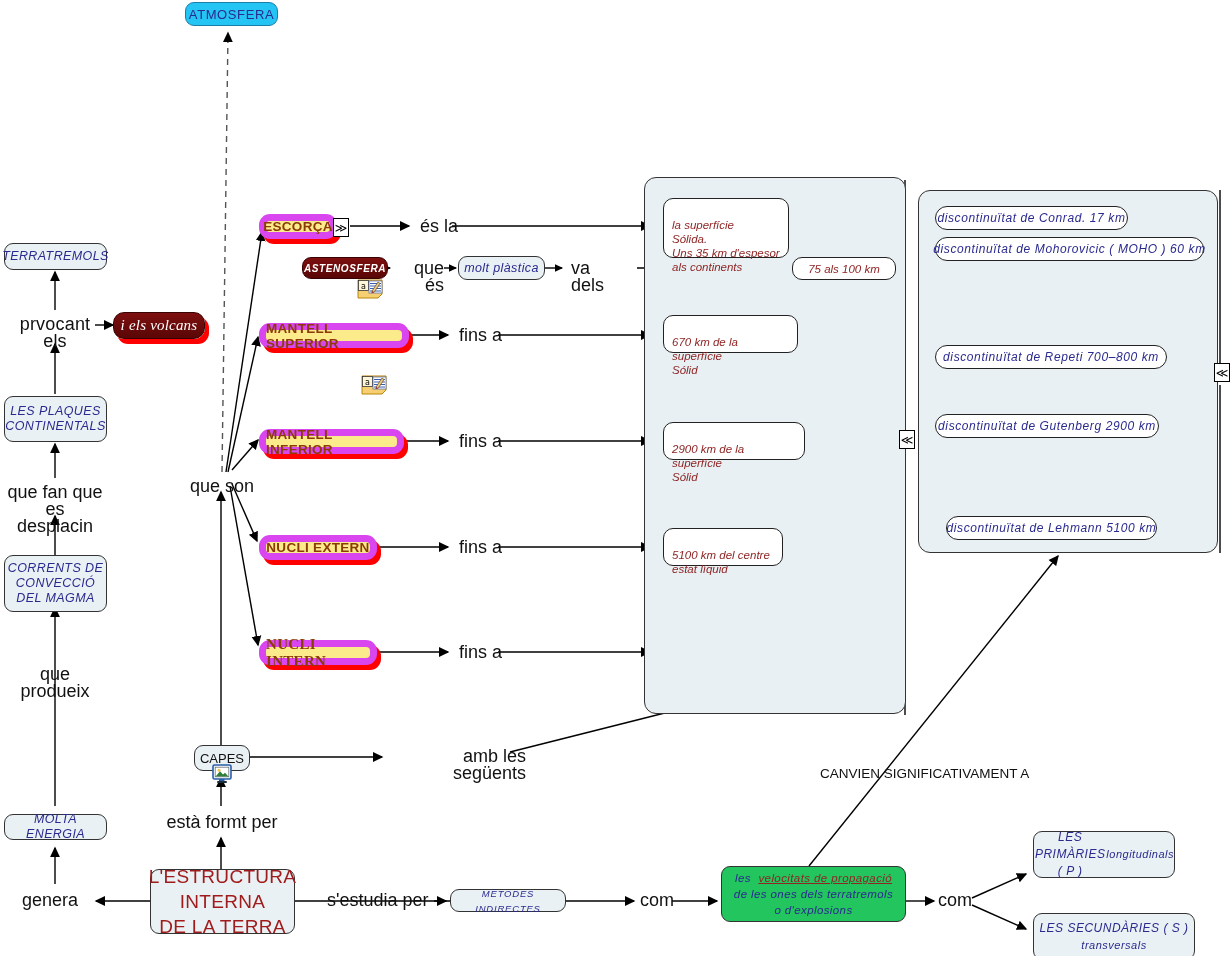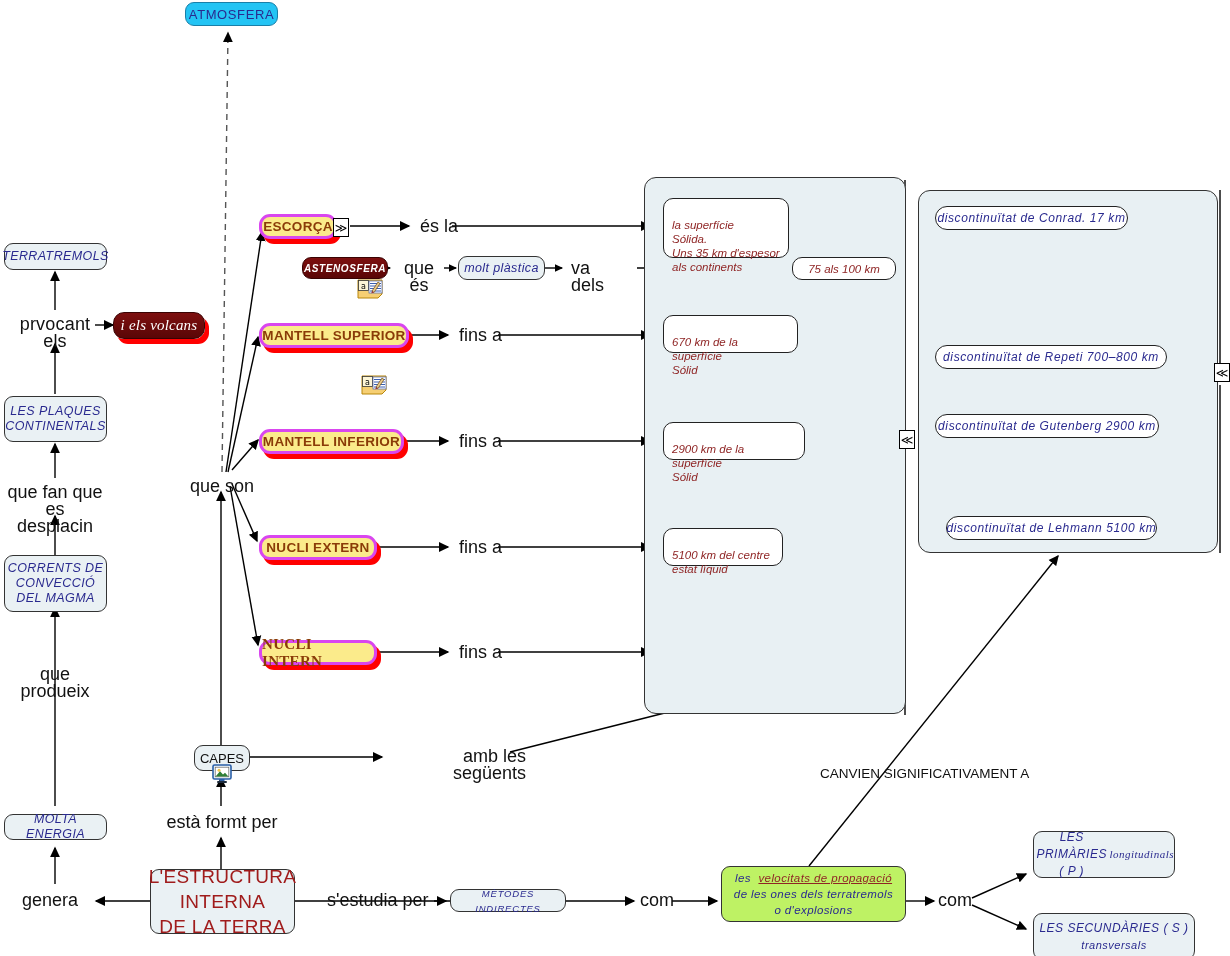--- a/index.html
+++ b/index.html
@@ -44,7 +44,7 @@
   
   .layer{
     position:absolute;box-sizing:border-box;background:#fbeb8b;
-    border:3px solid #d946ef;border-radius:11px;
+    border:7px solid #d946ef;border-radius:11px;
     color:#8a3b08;font-weight:bold;font-size:13.5px;letter-spacing:.3px;
     display:flex;align-items:center;justify-content:center;
     box-shadow:4px 5px 0 0 #ff0000;

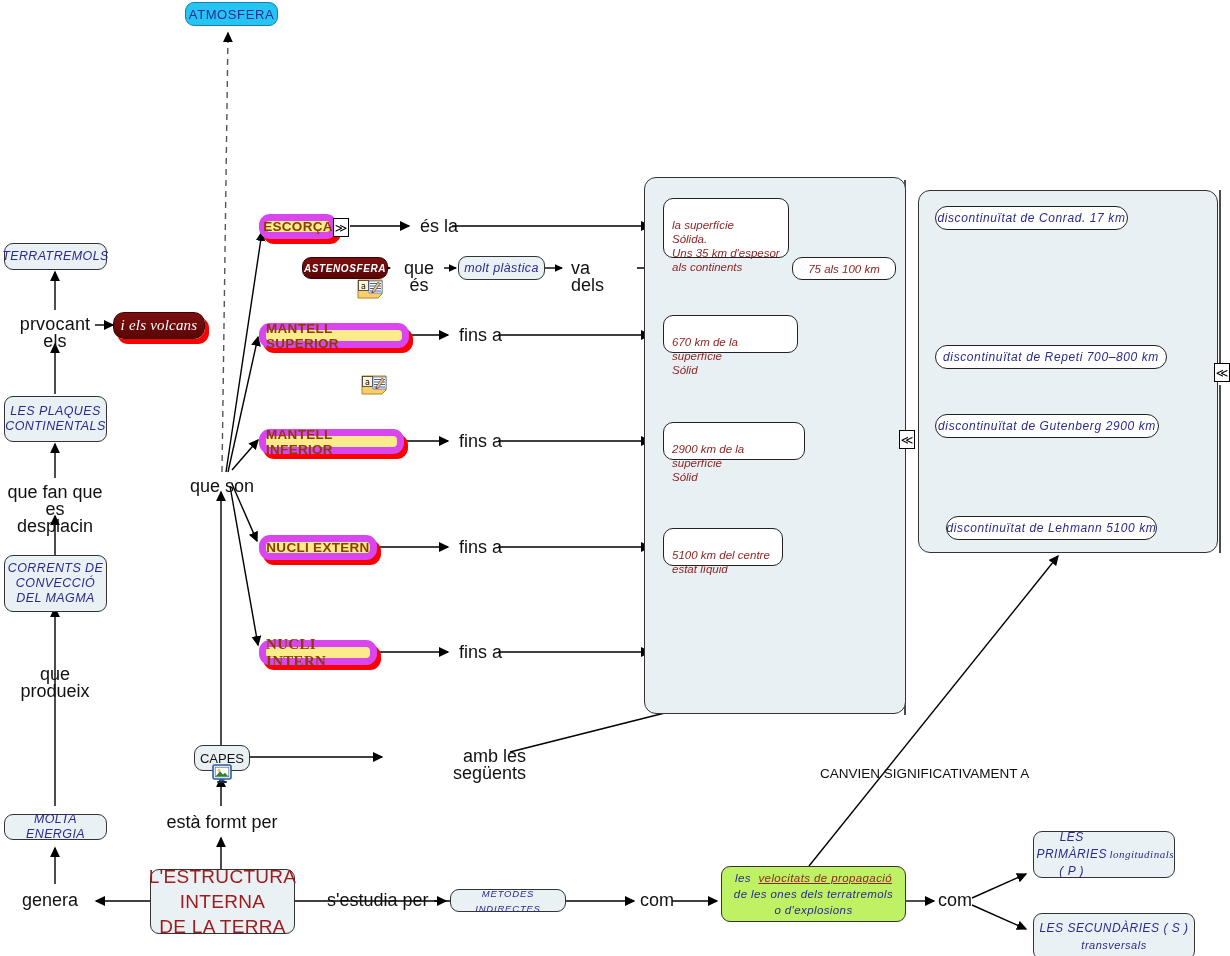--- a/index.html
+++ b/index.html
@@ -334,6 +334,9 @@
   <div class="disc" style="left:935px;top:206px;width:193px;height:24px;">
     <span>discontinuïtat  de  Conrad.  17  km</span>
   </div>
+  <div class="disc" style="left:935px;top:237px;width:269px;height:24px;">
+    <span>discontinuïtat  de  Mohorovicic  ( MOHO )  60  km</span>
+  </div>
   <div class="disc" style="left:935px;top:345px;width:232px;height:24px;">
     <span>discontinuïtat  de  Repeti  700–800  km</span>
   </div>

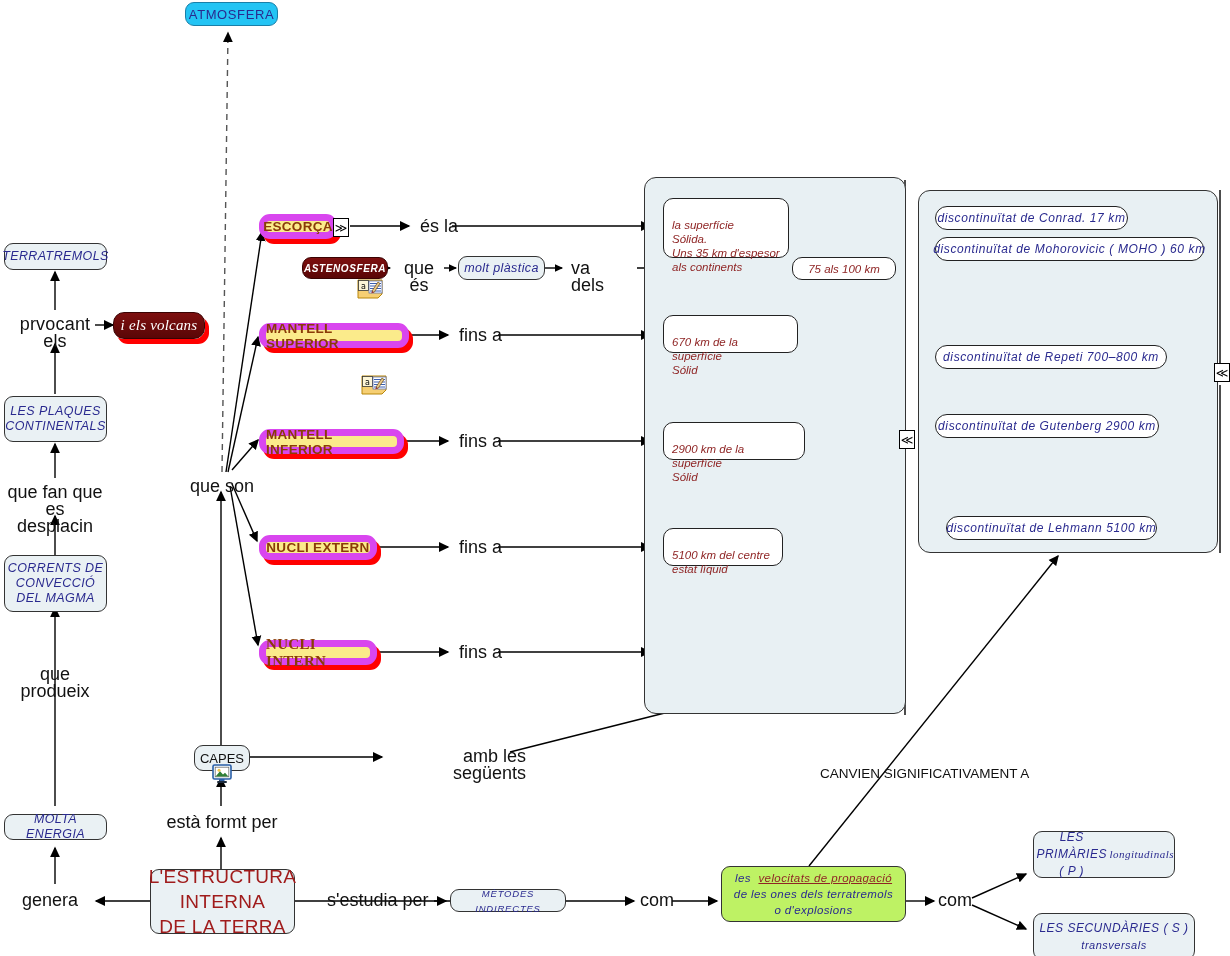--- a/index.html
+++ b/index.html
@@ -250,7 +250,7 @@
     </svg>
   </div>
 
-  <div class="link-text" style="left:394px;top:260px;width:50px;text-align:center;"><span>que és</span></div>
+  <div class="link-text" style="left:394px;top:260px;width:50px;text-align:right;"><span>que és</span></div>
 
   <div class="pale node" style="left:458px;top:256px;width:87px;height:24px;">
     <span>molt plàstica</span>

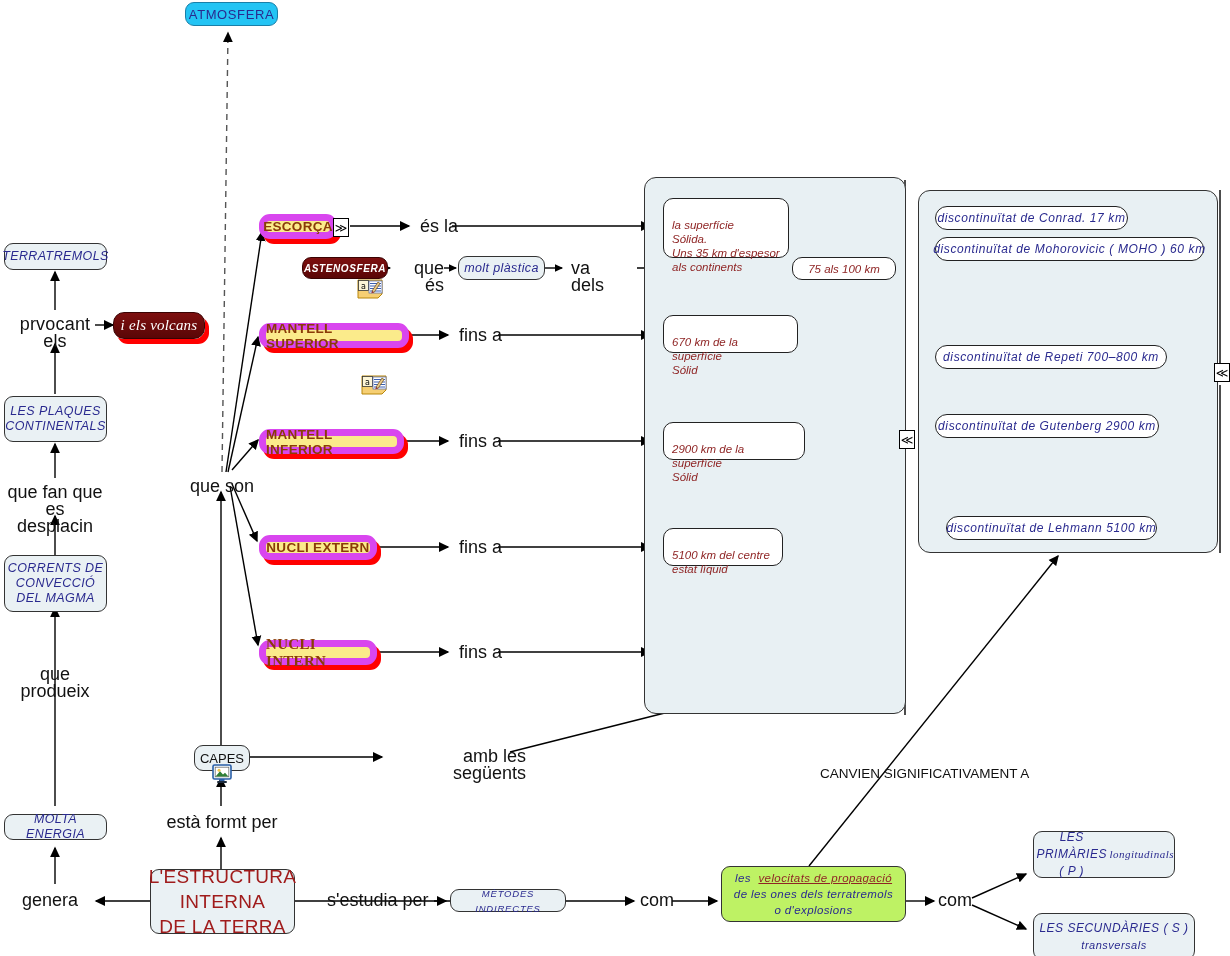--- a/index.html
+++ b/index.html
@@ -406,7 +406,7 @@
               font-style:italic;font-size:12px;line-height:17px;letter-spacing:.5px;
               display:flex;flex-direction:row;align-items:center;justify-content:center;text-align:center;">
     <div>LES  PRIMÀRIES  ( P )</div>
-    <div style="font-size:11px;font-family:Liberation Serif, serif;">longitudinals</div>
+    <div style="font-size:11px;">longitudinals</div>
   </div>
 
   <div style="position:absolute;left:1033px;top:913px;width:162px;height:47px;box-sizing:border-box;

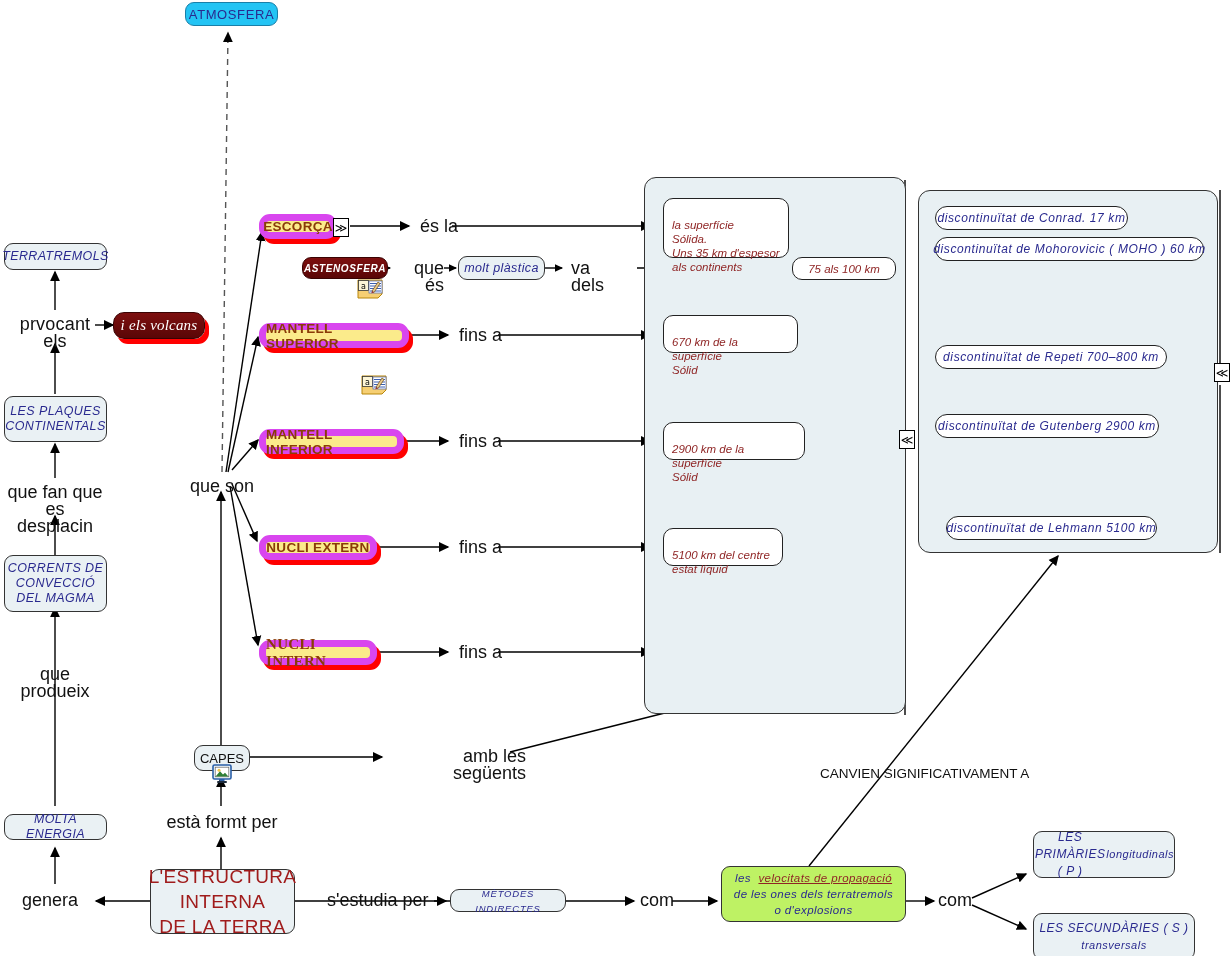--- a/index.html
+++ b/index.html
@@ -384,7 +384,7 @@
   <div class="link-text" style="left:640px;top:892px;width:40px;text-align:left;"><span>com</span></div>
 
   <div style="position:absolute;left:721px;top:866px;width:185px;height:56px;box-sizing:border-box;
-              background:#bef264;border:1px solid #333;border-radius:9px;color:#2a2a8f;
+              background:#22c55e;border:1px solid #333;border-radius:9px;color:#2a2a8f;
               font-style:italic;font-size:11.5px;line-height:16px;text-align:center;
               display:flex;flex-direction:column;align-items:center;justify-content:center;letter-spacing:.4px;">
     <div style="white-space:nowrap;">

